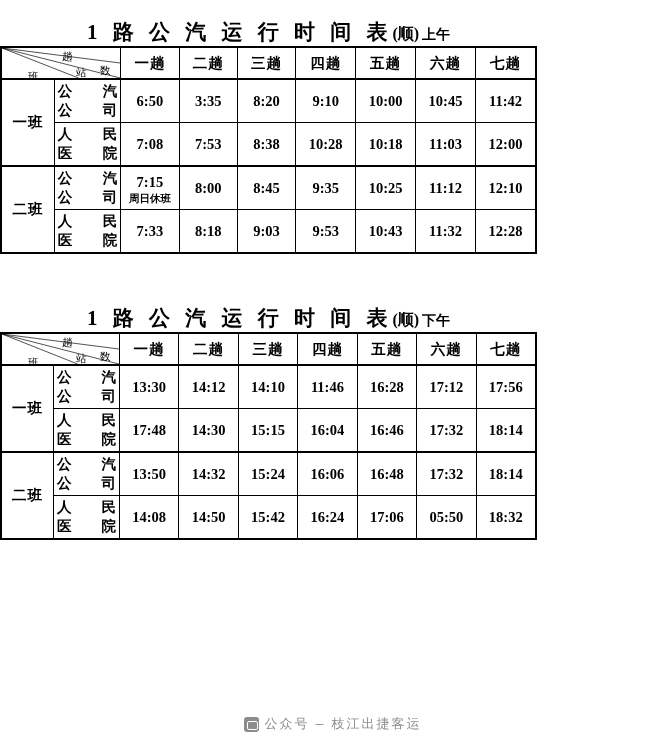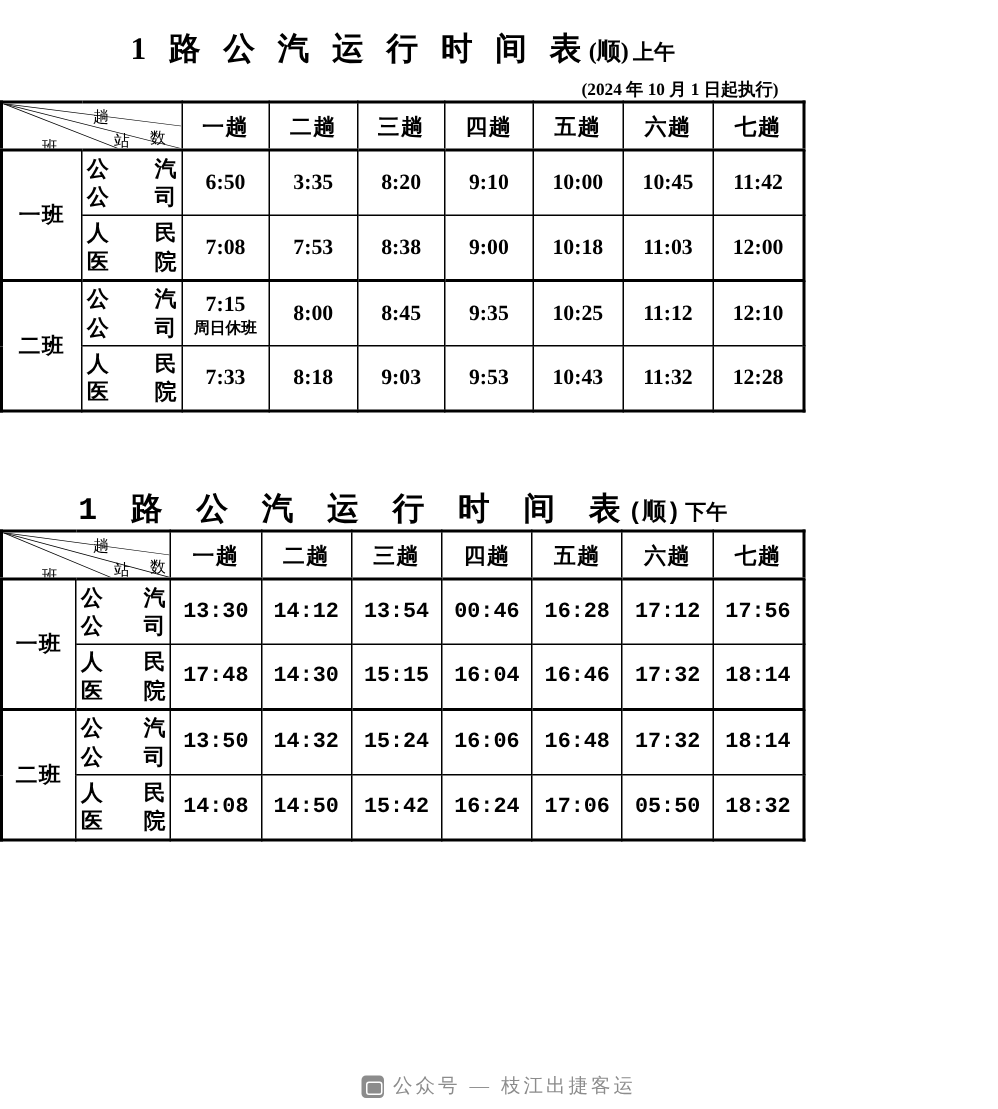--- a/index.html
+++ b/index.html
@@ -174,7 +174,6 @@
         <span class="title-main">1 路 公 汽 运 行 时 间 表</span><span class="title-suffix">(顺)</span><span class="title-period">上午</span>
       </div>
     </div>
-    <div class="effective-note">(2024 年 10 月 1 日起执行)</div>
 
   <table class="sched">
         <colgroup>

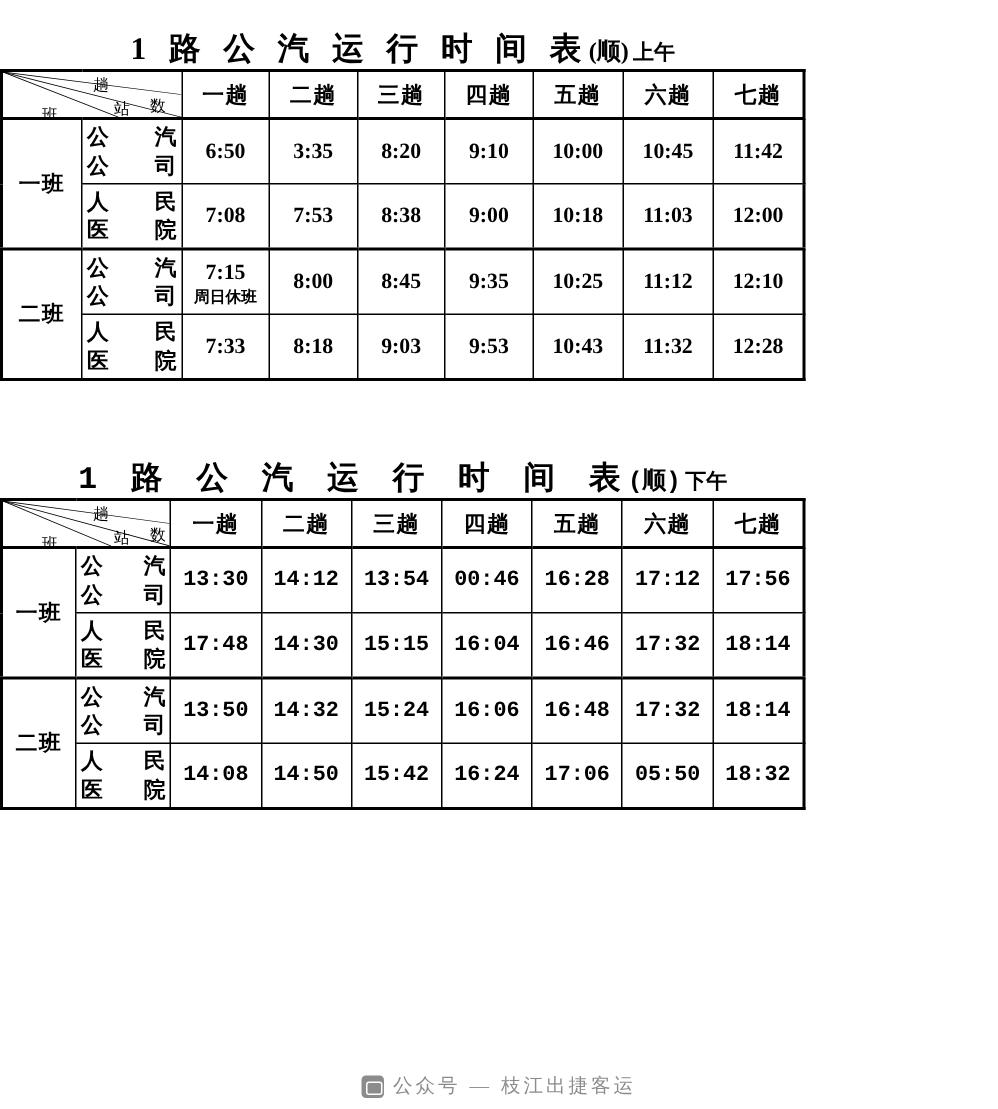--- a/index.html
+++ b/index.html
@@ -243,7 +243,7 @@
             <td class="time-cell" rowspan="2">7:08</td>
             <td class="time-cell" rowspan="2">7:53</td>
             <td class="time-cell" rowspan="2">8:38</td>
-            <td class="time-cell" rowspan="2">9:00</td>
+            <td class="time-cell" rowspan="2">10:28</td>
             <td class="time-cell" rowspan="2">10:18</td>
             <td class="time-cell" rowspan="2">11:03</td>
             <td class="time-cell" rowspan="2">12:00</td>

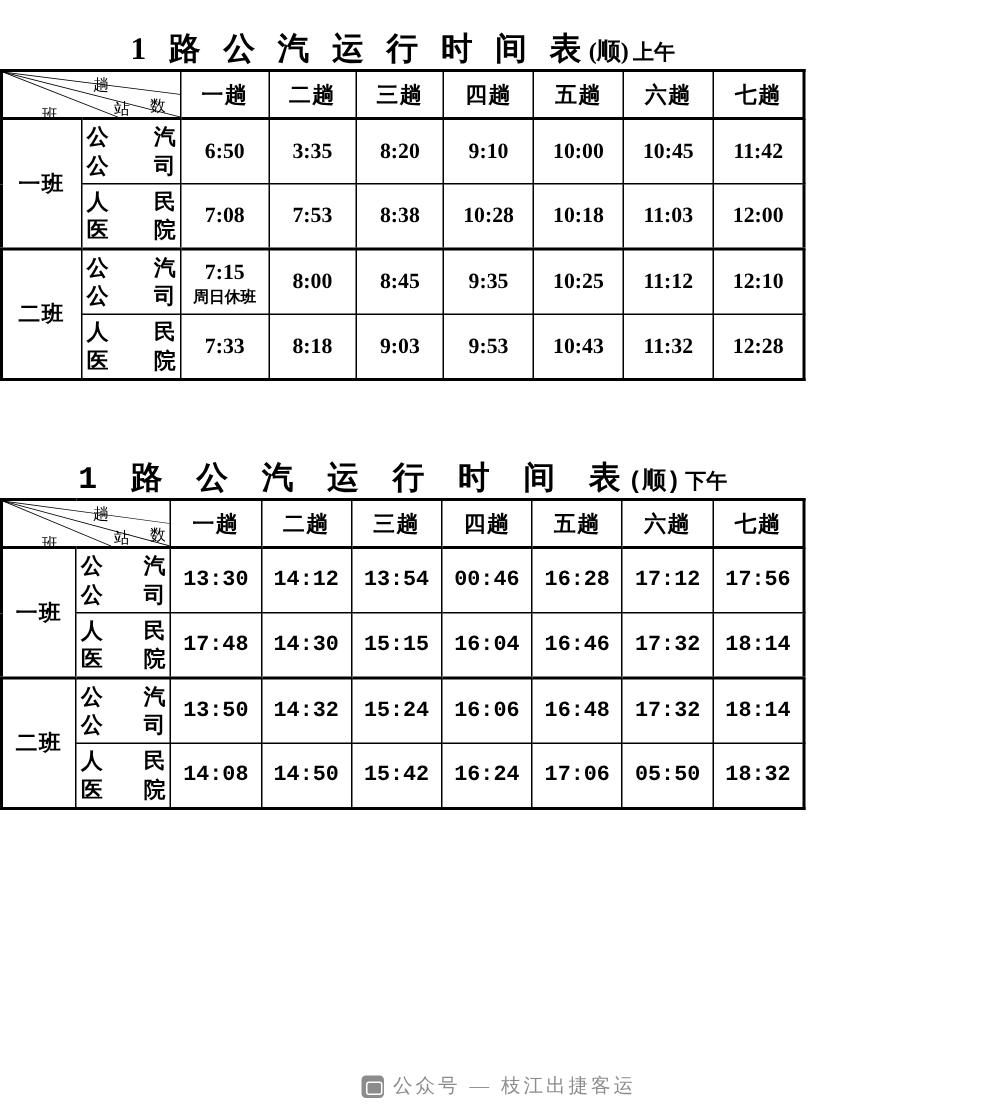--- a/index.html
+++ b/index.html
@@ -161,7 +161,7 @@
   .wm-text { letter-spacing: 2px; }
 
   .section-1 { padding-top: 18px; }
-  .section-2 { padding-top: 50px; font-family: Liberation Mono, monospace; }
+  .section-2 { padding-top: 50px; }
 </style>
 </head>
 <body>

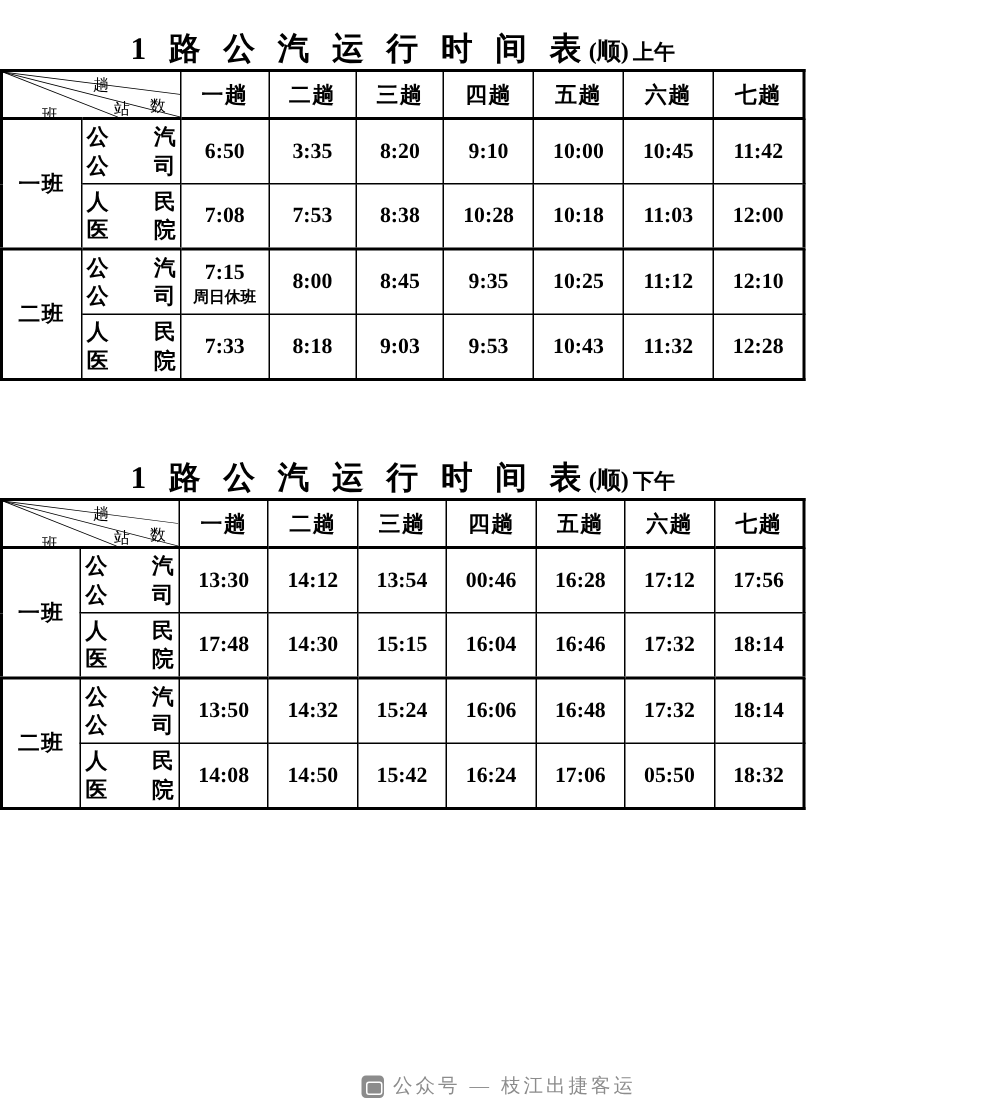--- a/index.html
+++ b/index.html
@@ -347,7 +347,7 @@
             </td>
             <td class="time-cell thick-top" rowspan="2">13:30</td>
             <td class="time-cell thick-top" rowspan="2">14:12</td>
-            <td class="time-cell thick-top" rowspan="2">13:54</td>
+            <td class="time-cell thick-top" rowspan="2">14:10</td>
             <td class="time-cell thick-top" rowspan="2">00:46</td>
             <td class="time-cell thick-top" rowspan="2">16:28</td>
             <td class="time-cell thick-top" rowspan="2">17:12</td>

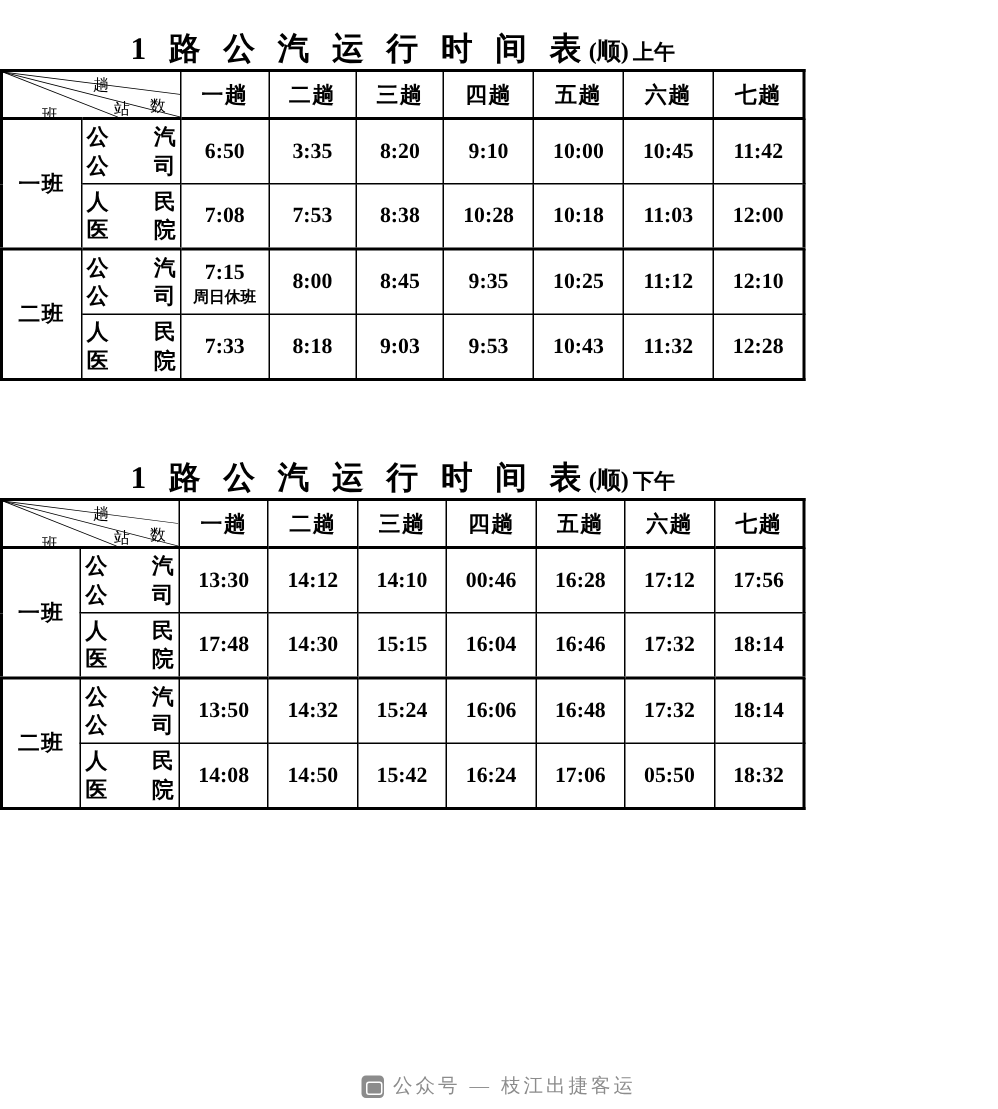--- a/index.html
+++ b/index.html
@@ -348,7 +348,7 @@
             <td class="time-cell thick-top" rowspan="2">13:30</td>
             <td class="time-cell thick-top" rowspan="2">14:12</td>
             <td class="time-cell thick-top" rowspan="2">14:10</td>
-            <td class="time-cell thick-top" rowspan="2">00:46</td>
+            <td class="time-cell thick-top" rowspan="2">11:46</td>
             <td class="time-cell thick-top" rowspan="2">16:28</td>
             <td class="time-cell thick-top" rowspan="2">17:12</td>
             <td class="time-cell thick-top" rowspan="2">17:56</td>

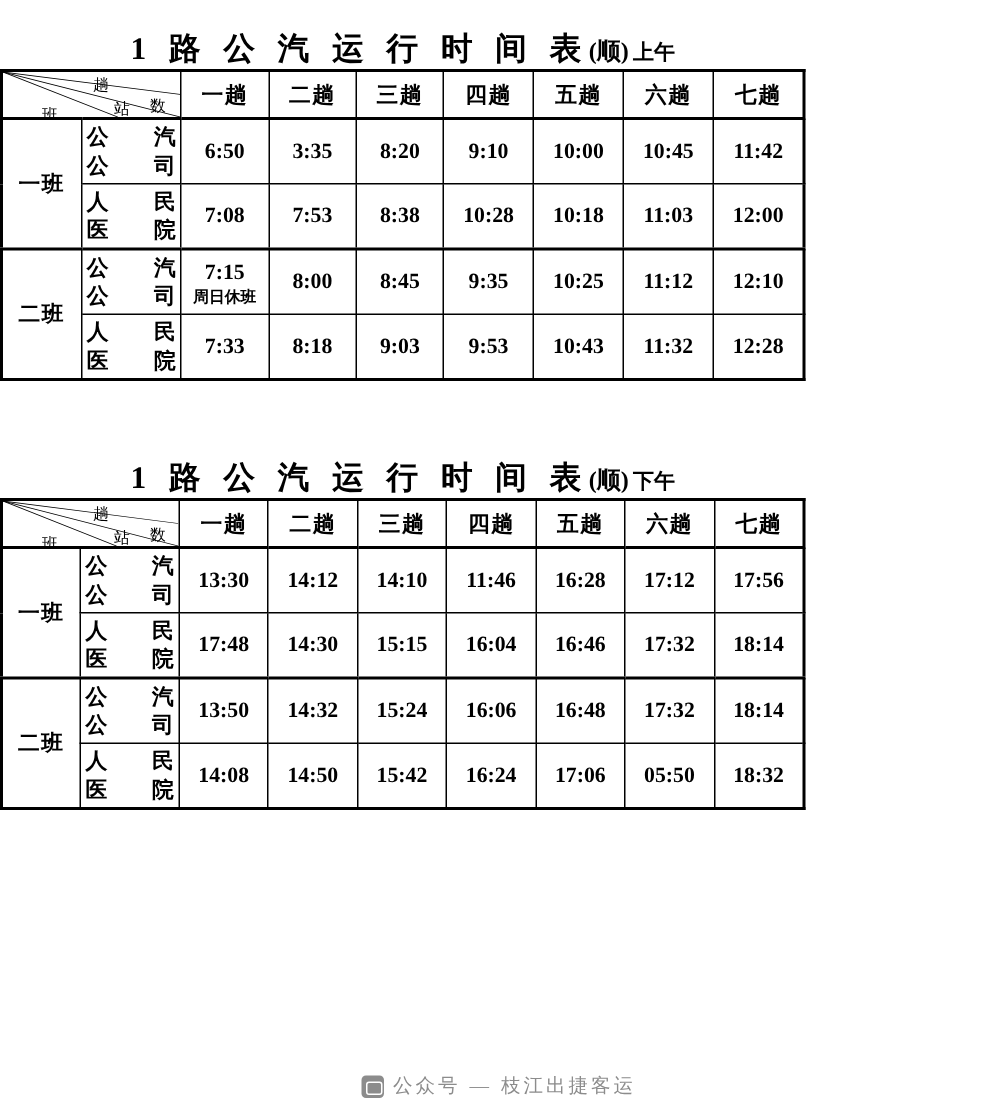--- a/index.html
+++ b/index.html
@@ -136,7 +136,7 @@
     text-align: center;
     font-size: 13px;
     color: #8c8c8c;
-    font-family: Liberation Serif, serif;
+    font-family: Liberation Mono, monospace;
     display: flex;
     align-items: center;
     justify-content: center;

